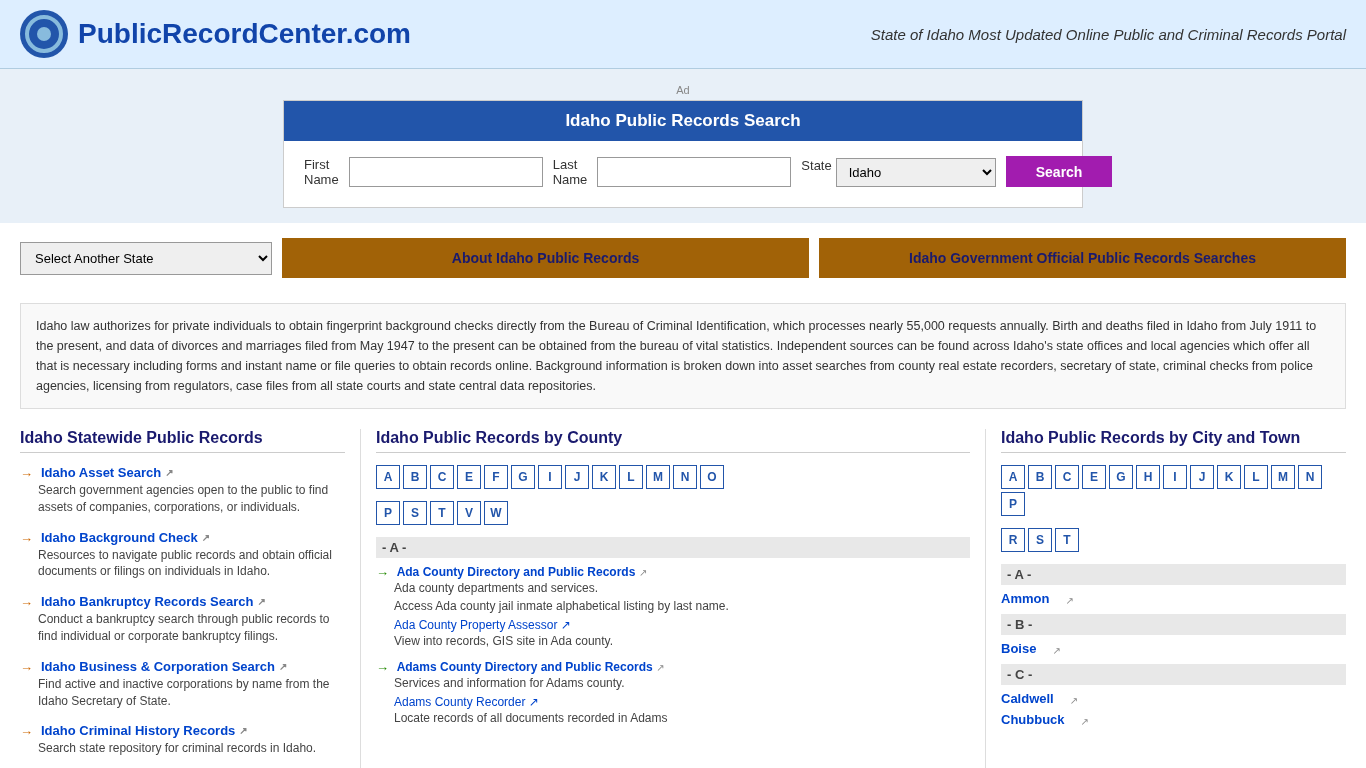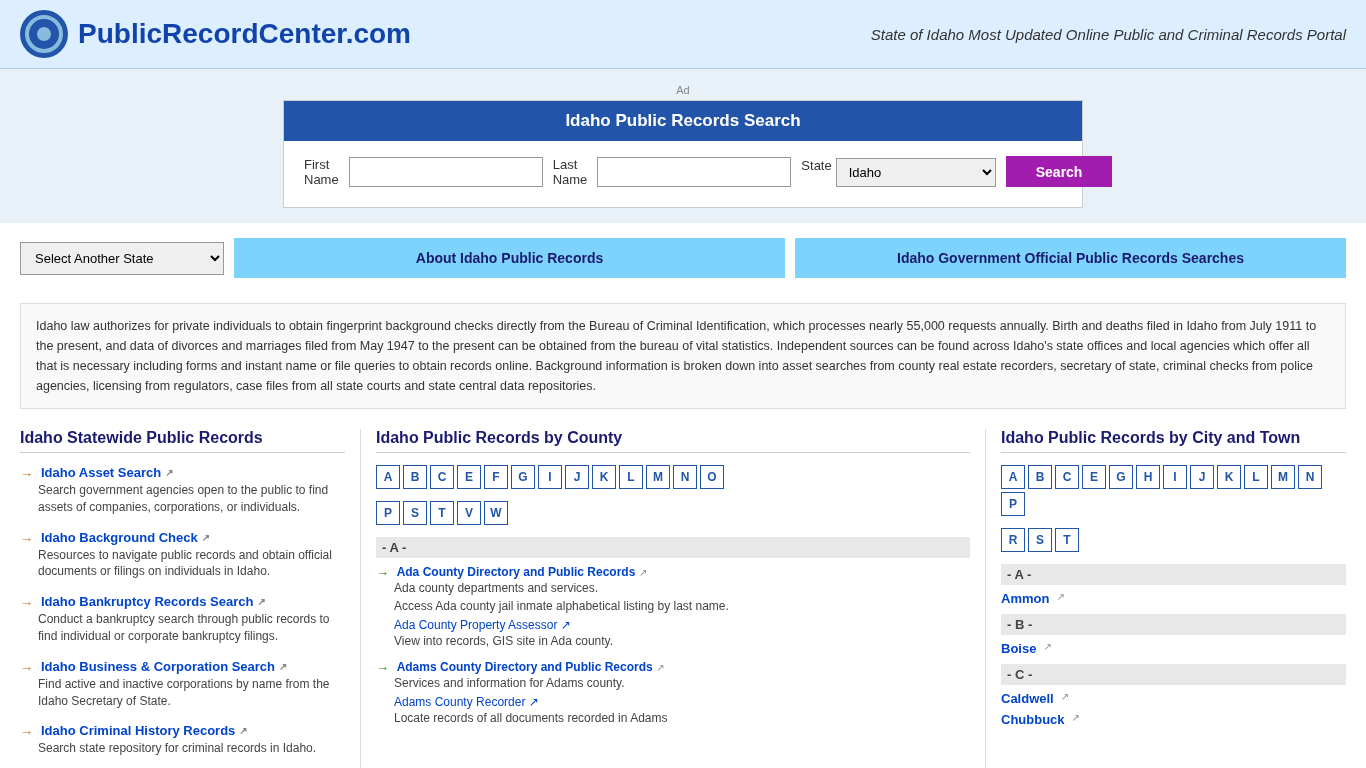--- a/index.html
+++ b/index.html
@@ -29,7 +29,7 @@
 
     
     .nav-buttons { display: flex; align-items: center; gap: 0; padding: 15px 20px; flex-wrap: wrap; gap: 10px; }
-    .state-select-dropdown { padding: 7px 10px; border: 1px solid #999; font-size: 13px; width: 204px; }
+    .state-select-dropdown { padding: 7px 10px; border: 1px solid #999; font-size: 13px; width: 252px; }
     .nav-btn-yellow { background: #7dd3fc; color: #1a1a6e; border: none; padding: 12px 25px; font-size: 14px; font-weight: bold; cursor: pointer; flex: 1; text-align: center; }
 
     

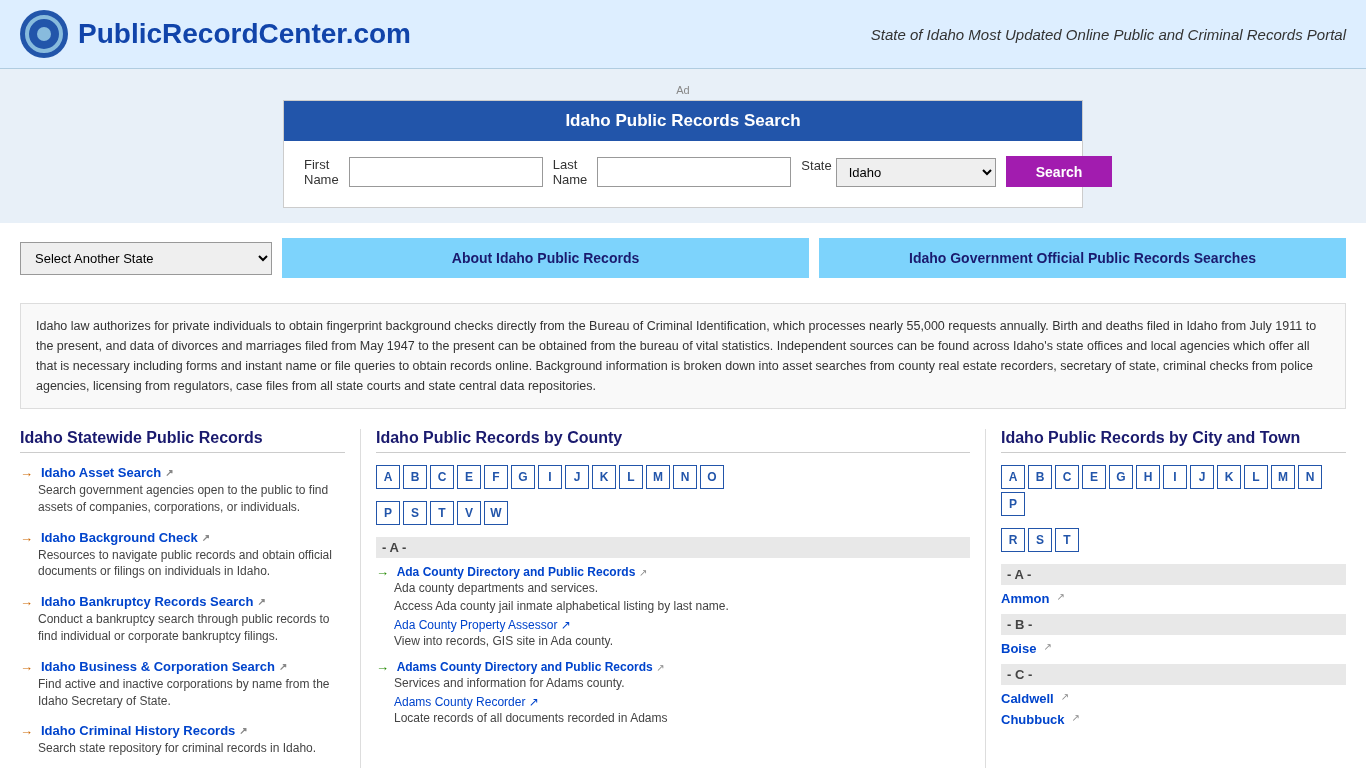--- a/index.html
+++ b/index.html
@@ -30,7 +30,7 @@
     
     .nav-buttons { display: flex; align-items: center; gap: 0; padding: 15px 20px; flex-wrap: wrap; gap: 10px; }
     .state-select-dropdown { padding: 7px 10px; border: 1px solid #999; font-size: 13px; width: 252px; }
-    .nav-btn-yellow { background: #7dd3fc; color: #1a1a6e; border: none; padding: 12px 25px; font-size: 14px; font-weight: bold; cursor: pointer; flex: 1; text-align: center; }
+    .nav-btn-yellow { background: #a16207; color: #1a1a6e; border: none; padding: 12px 25px; font-size: 14px; font-weight: bold; cursor: pointer; flex: 1; text-align: center; }
 
     
     .info-text { background: #f9f9f9; border: 1px solid #ddd; margin: 10px 20px; padding: 12px 15px; font-size: 12.5px; line-height: 1.6; color: #333; }

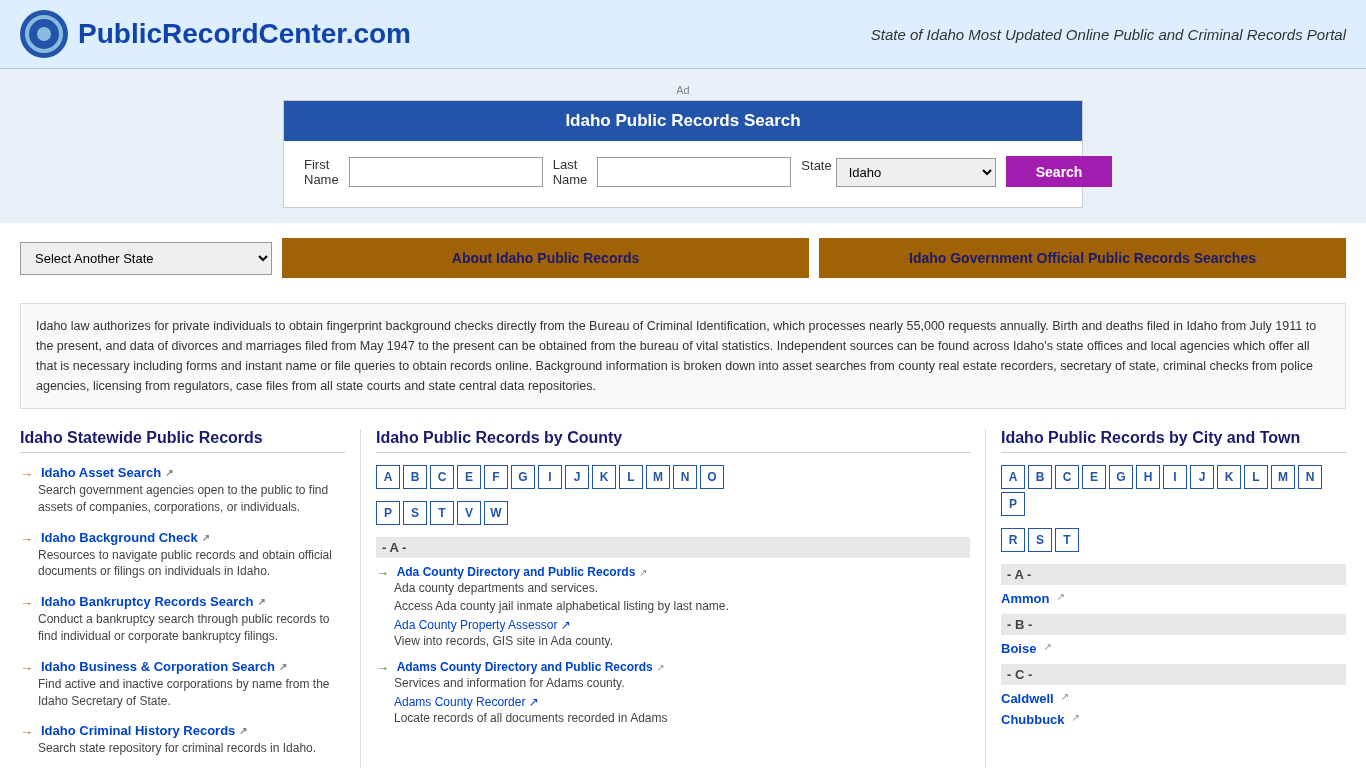--- a/index.html
+++ b/index.html
@@ -61,7 +61,7 @@
     
     .right-col { width: 360px; flex-shrink: 0; padding-left: 15px; }
     .city-link { color: #0044cc; font-weight: bold; font-size: 13px; text-decoration: none; }
-    .city-entry { margin-bottom: 6px; display: flex; align-items: flex-start; gap: 7px; }
+    .city-entry { margin-bottom: 6px; display: flex; align-items: flex-end; gap: 16px; }
   </style>
 </head>
 <body>

